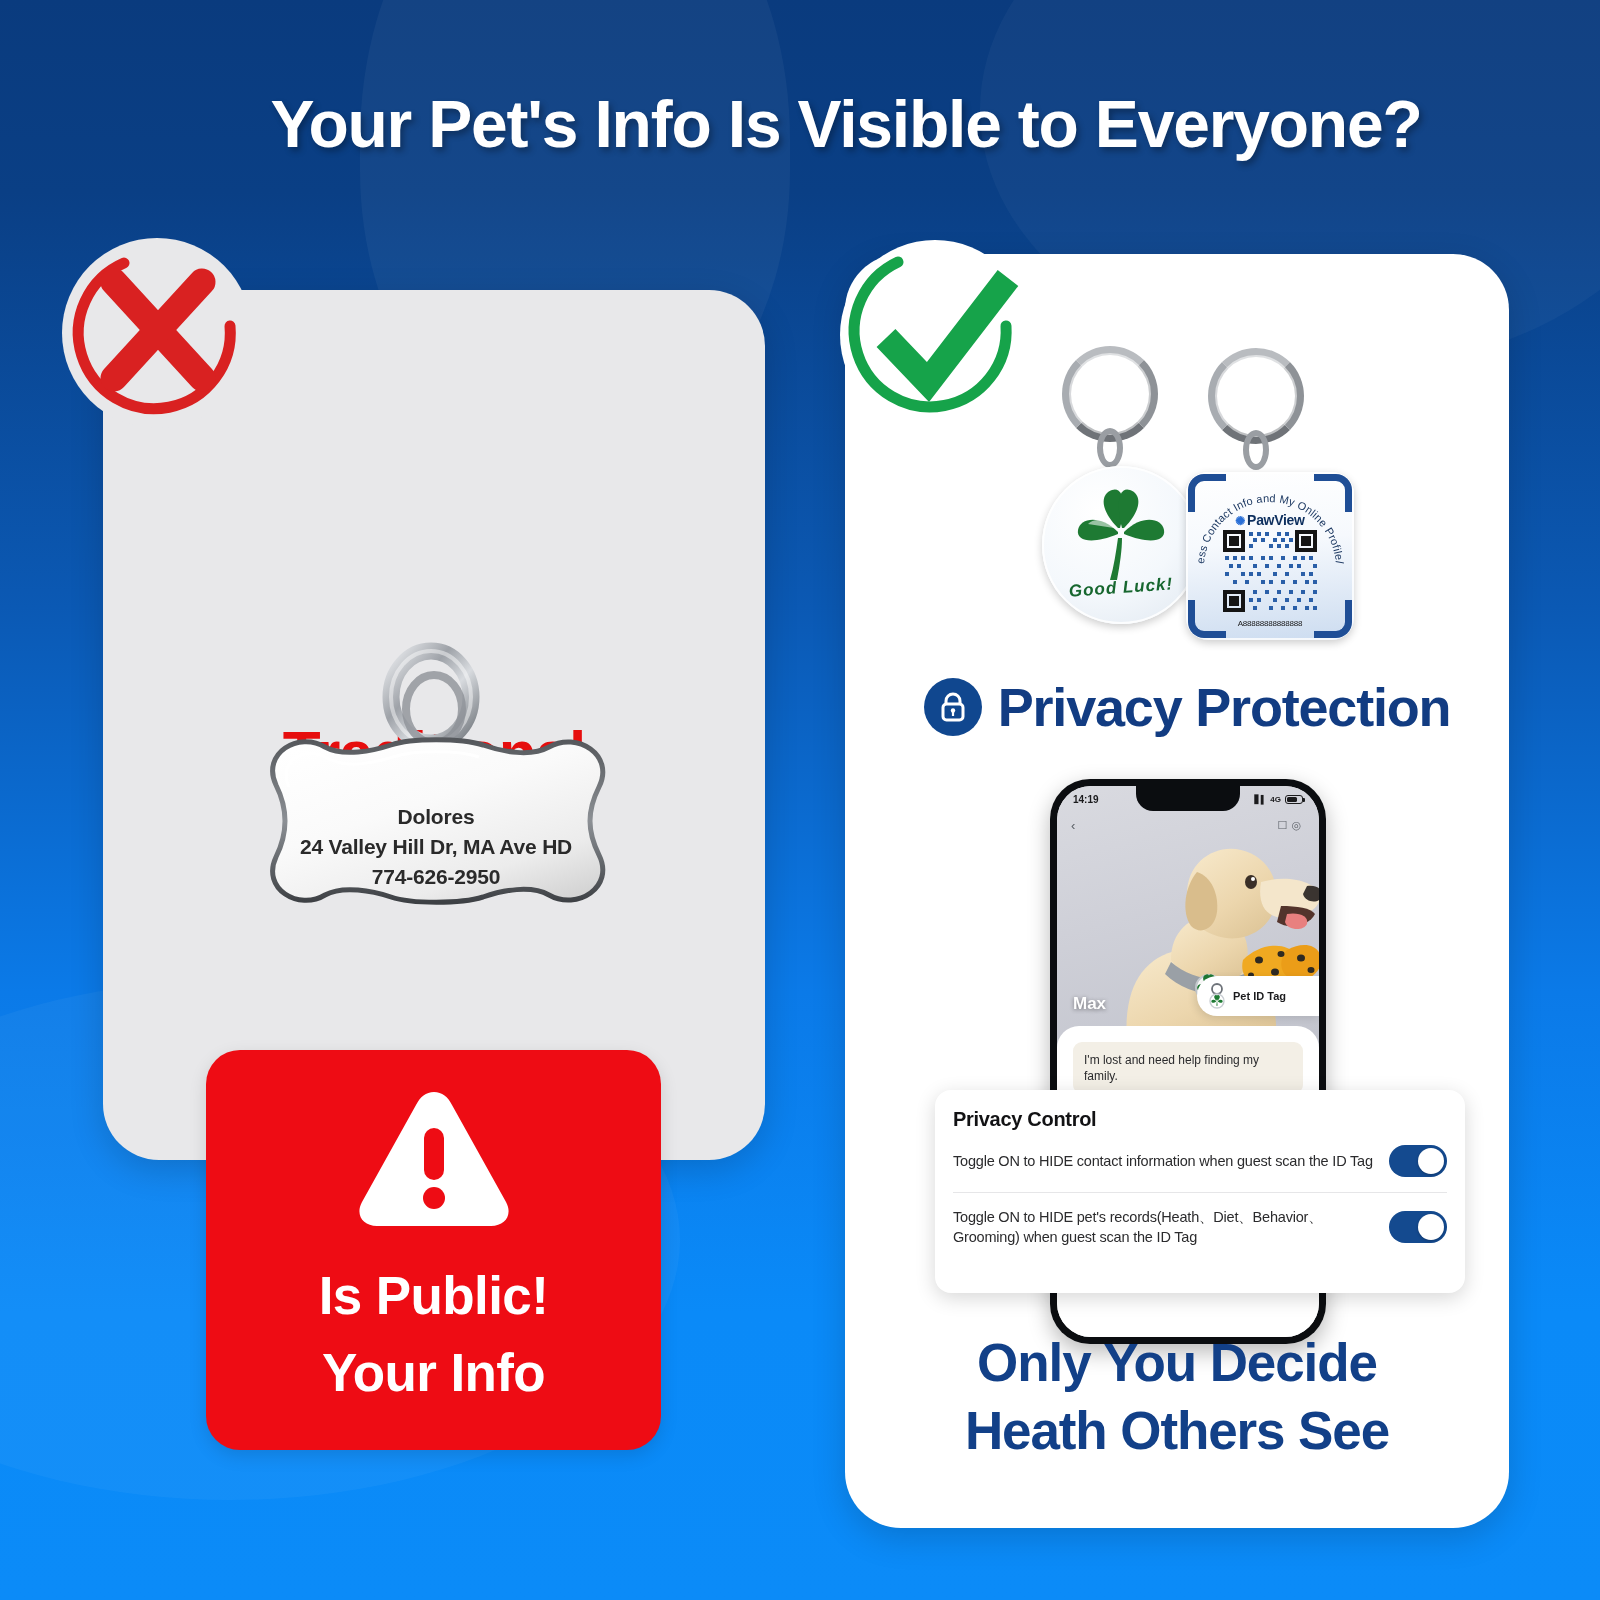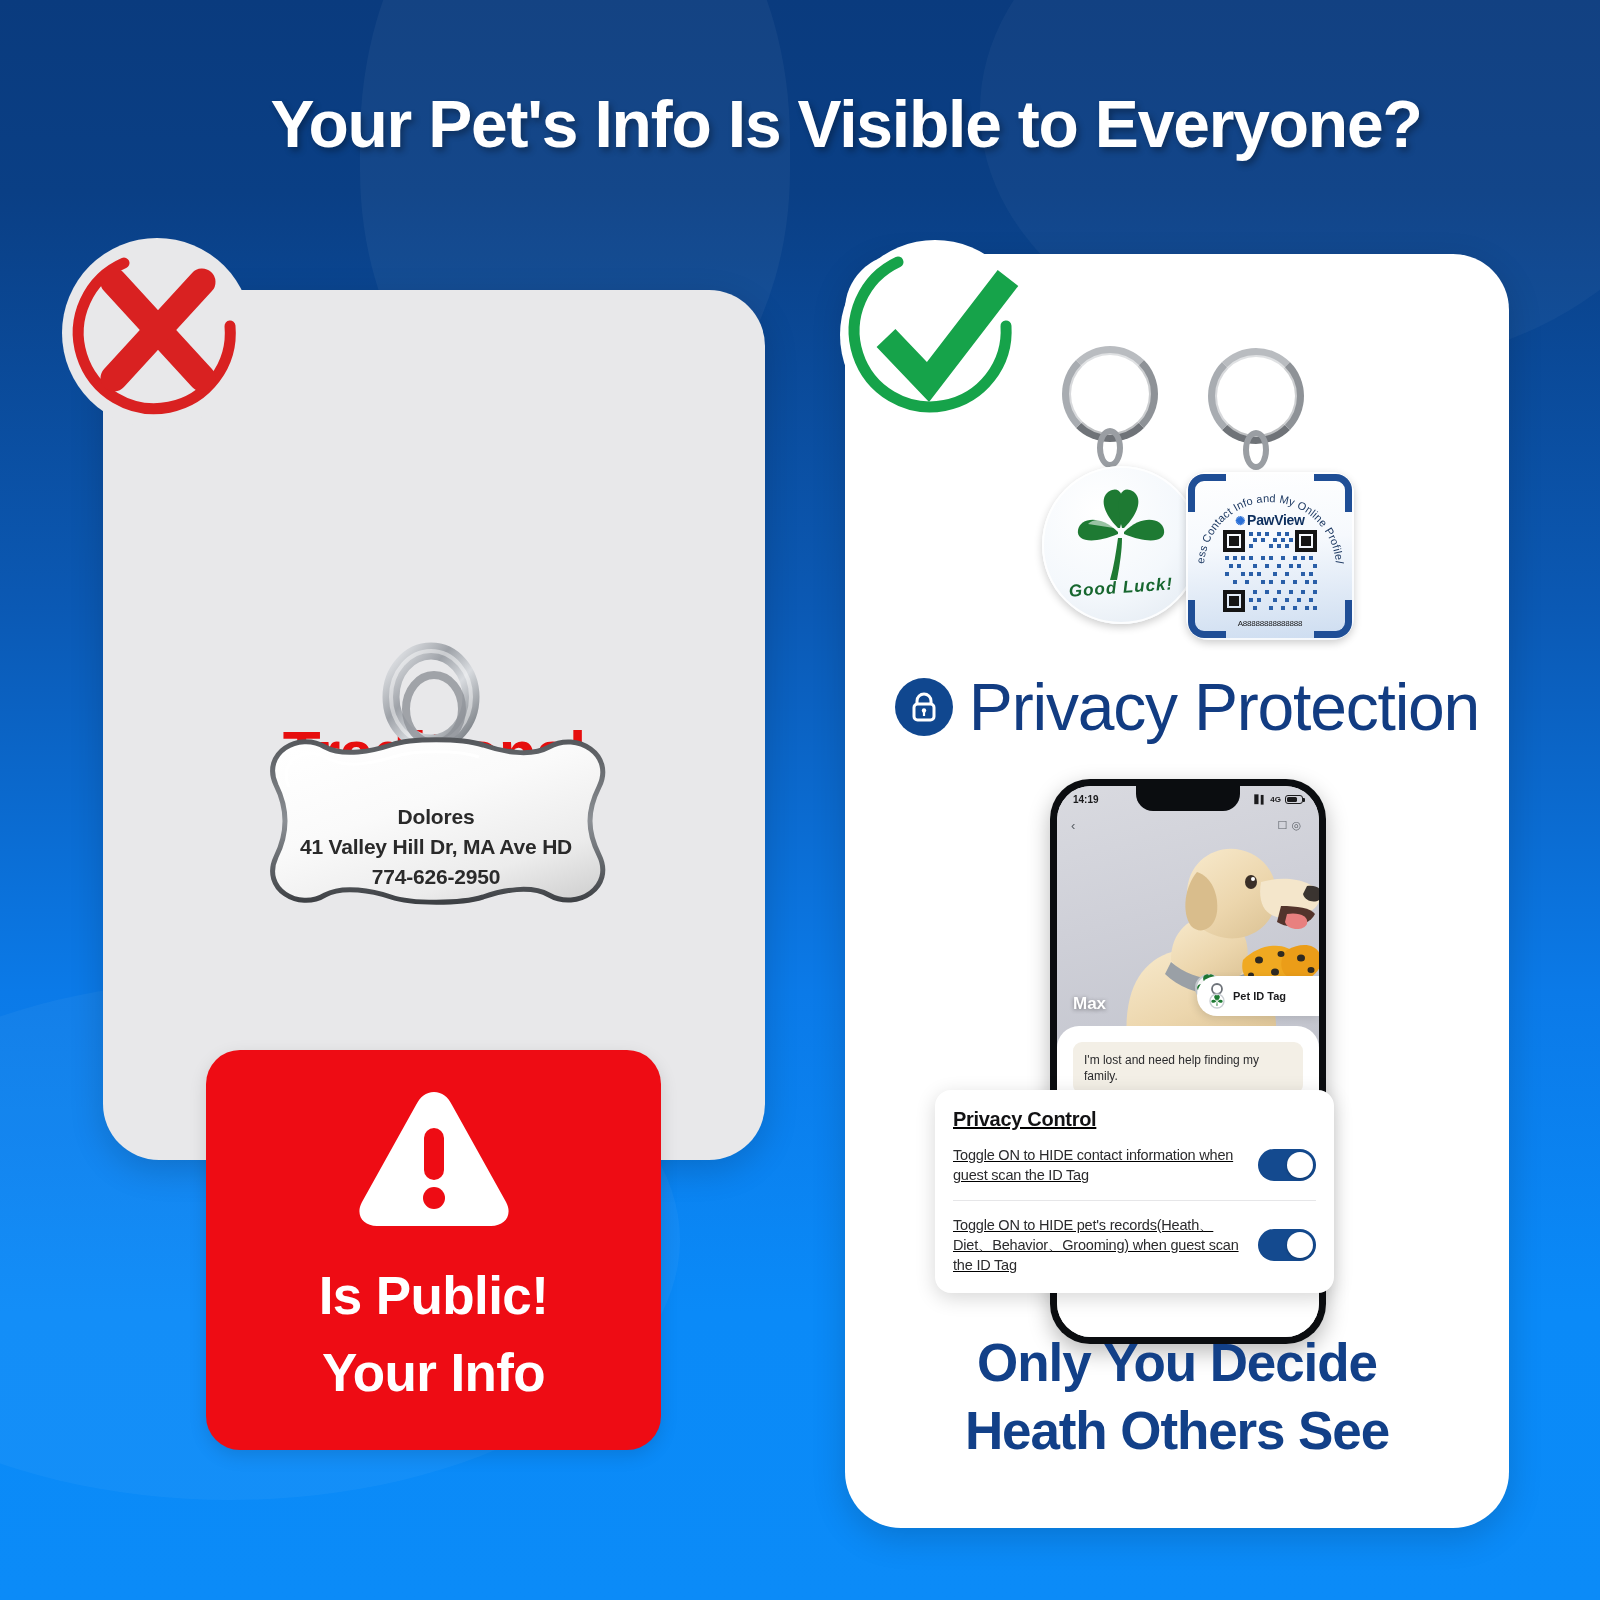--- a/index.html
+++ b/index.html
@@ -205,7 +205,7 @@
     flex: none;
   }
   #privacy-head .ph-text {
-    color: #123c82; font-size: 66px; font-weight: normal;
+    color: #123c82; font-size: 54px; font-weight: bold;
     letter-spacing: -1.2px; white-space: nowrap;
   }
 

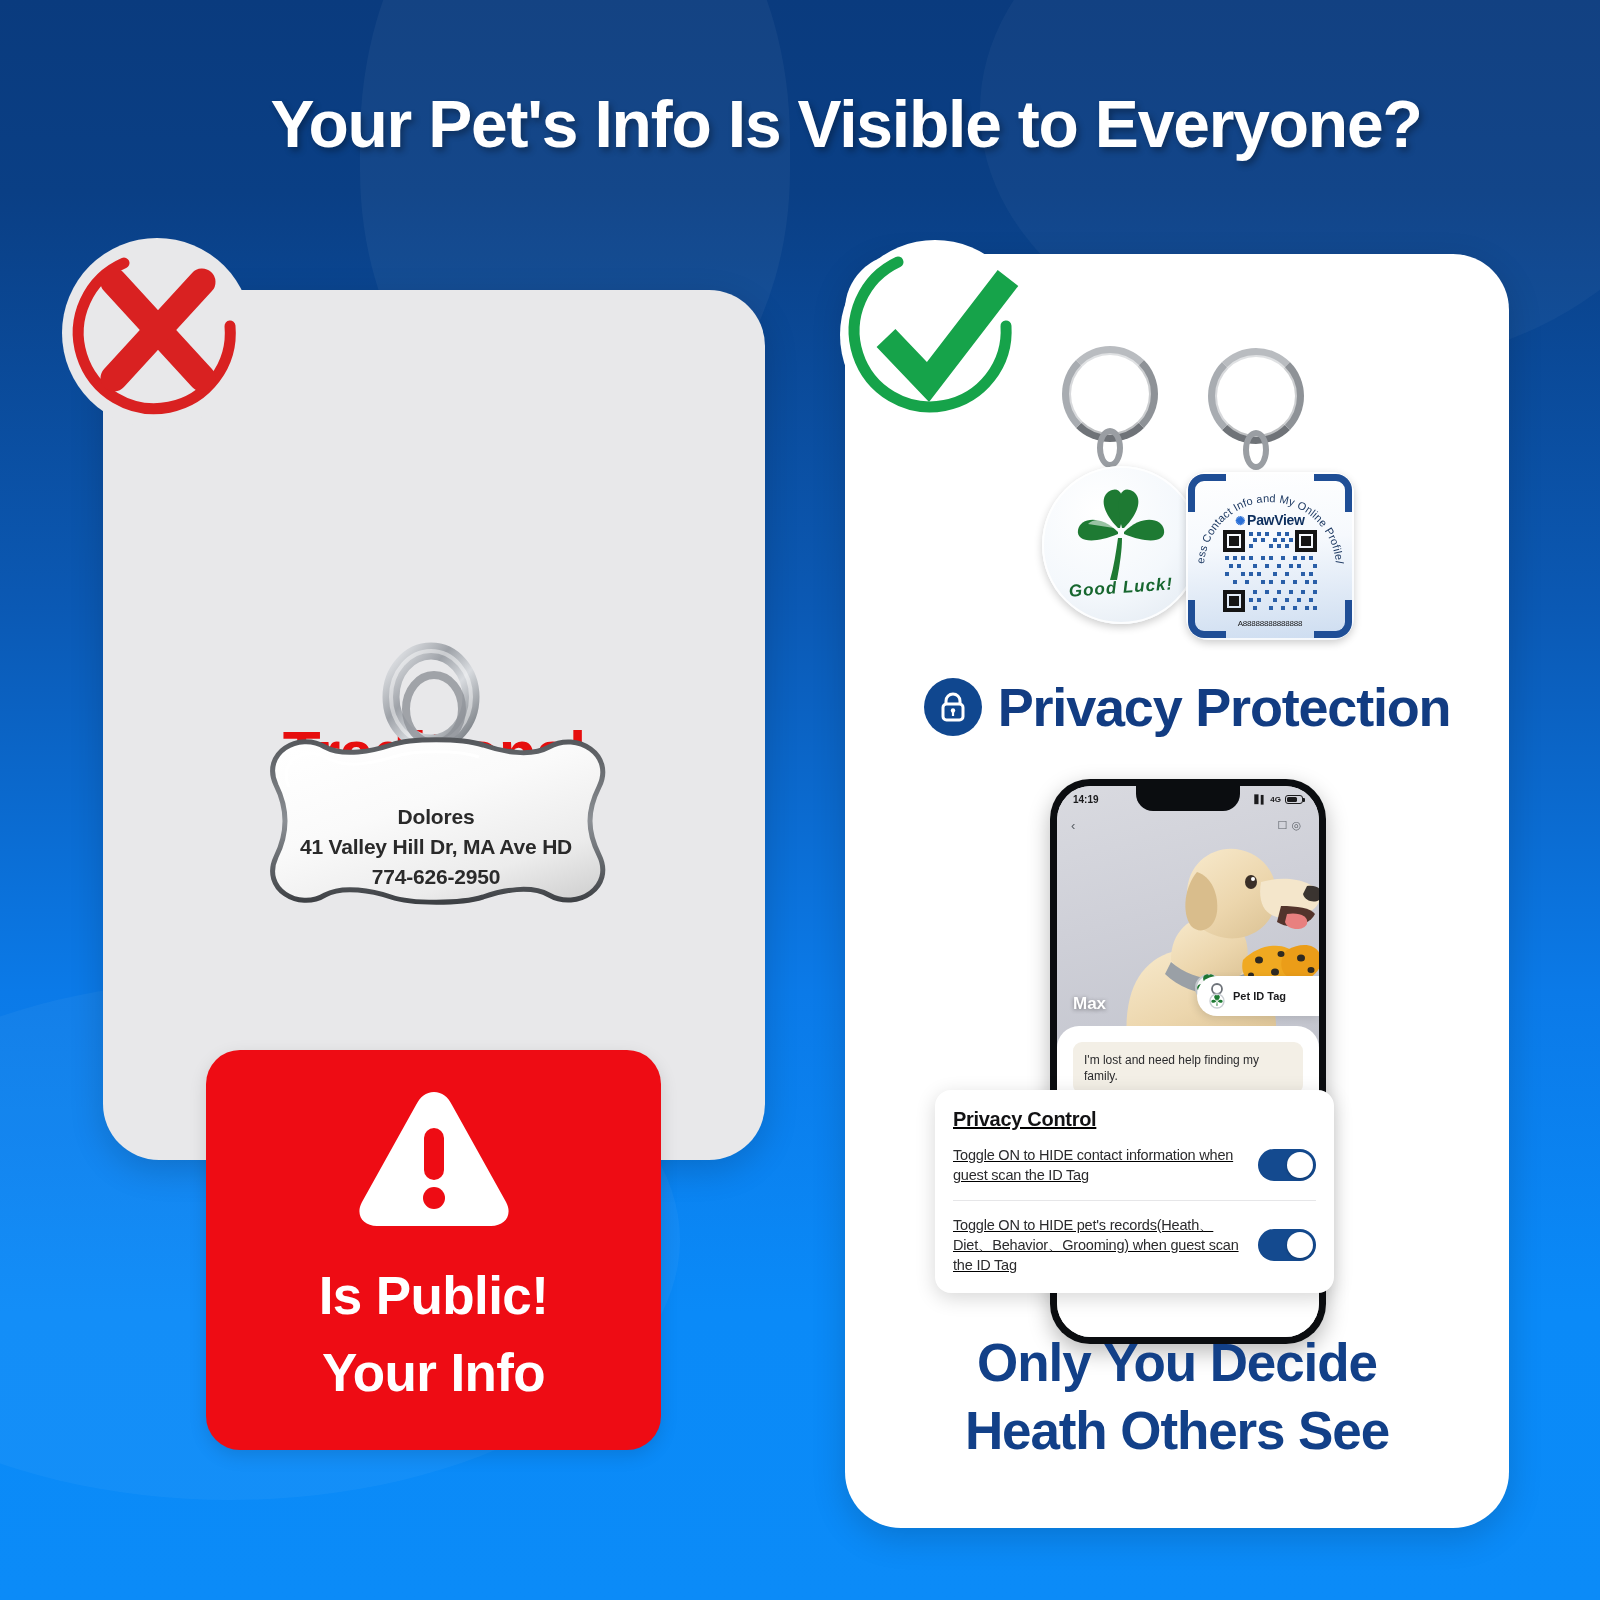--- a/index.html
+++ b/index.html
@@ -406,7 +406,7 @@
       </svg>
       <div id="bone-text">
         <div>Dolores</div>
-        <div>41 Valley Hill Dr, MA Ave HD</div>
+        <div>24 Valley Hill Dr, MA Ave HD</div>
         <div>774-626-2950</div>
       </div>
     </div>

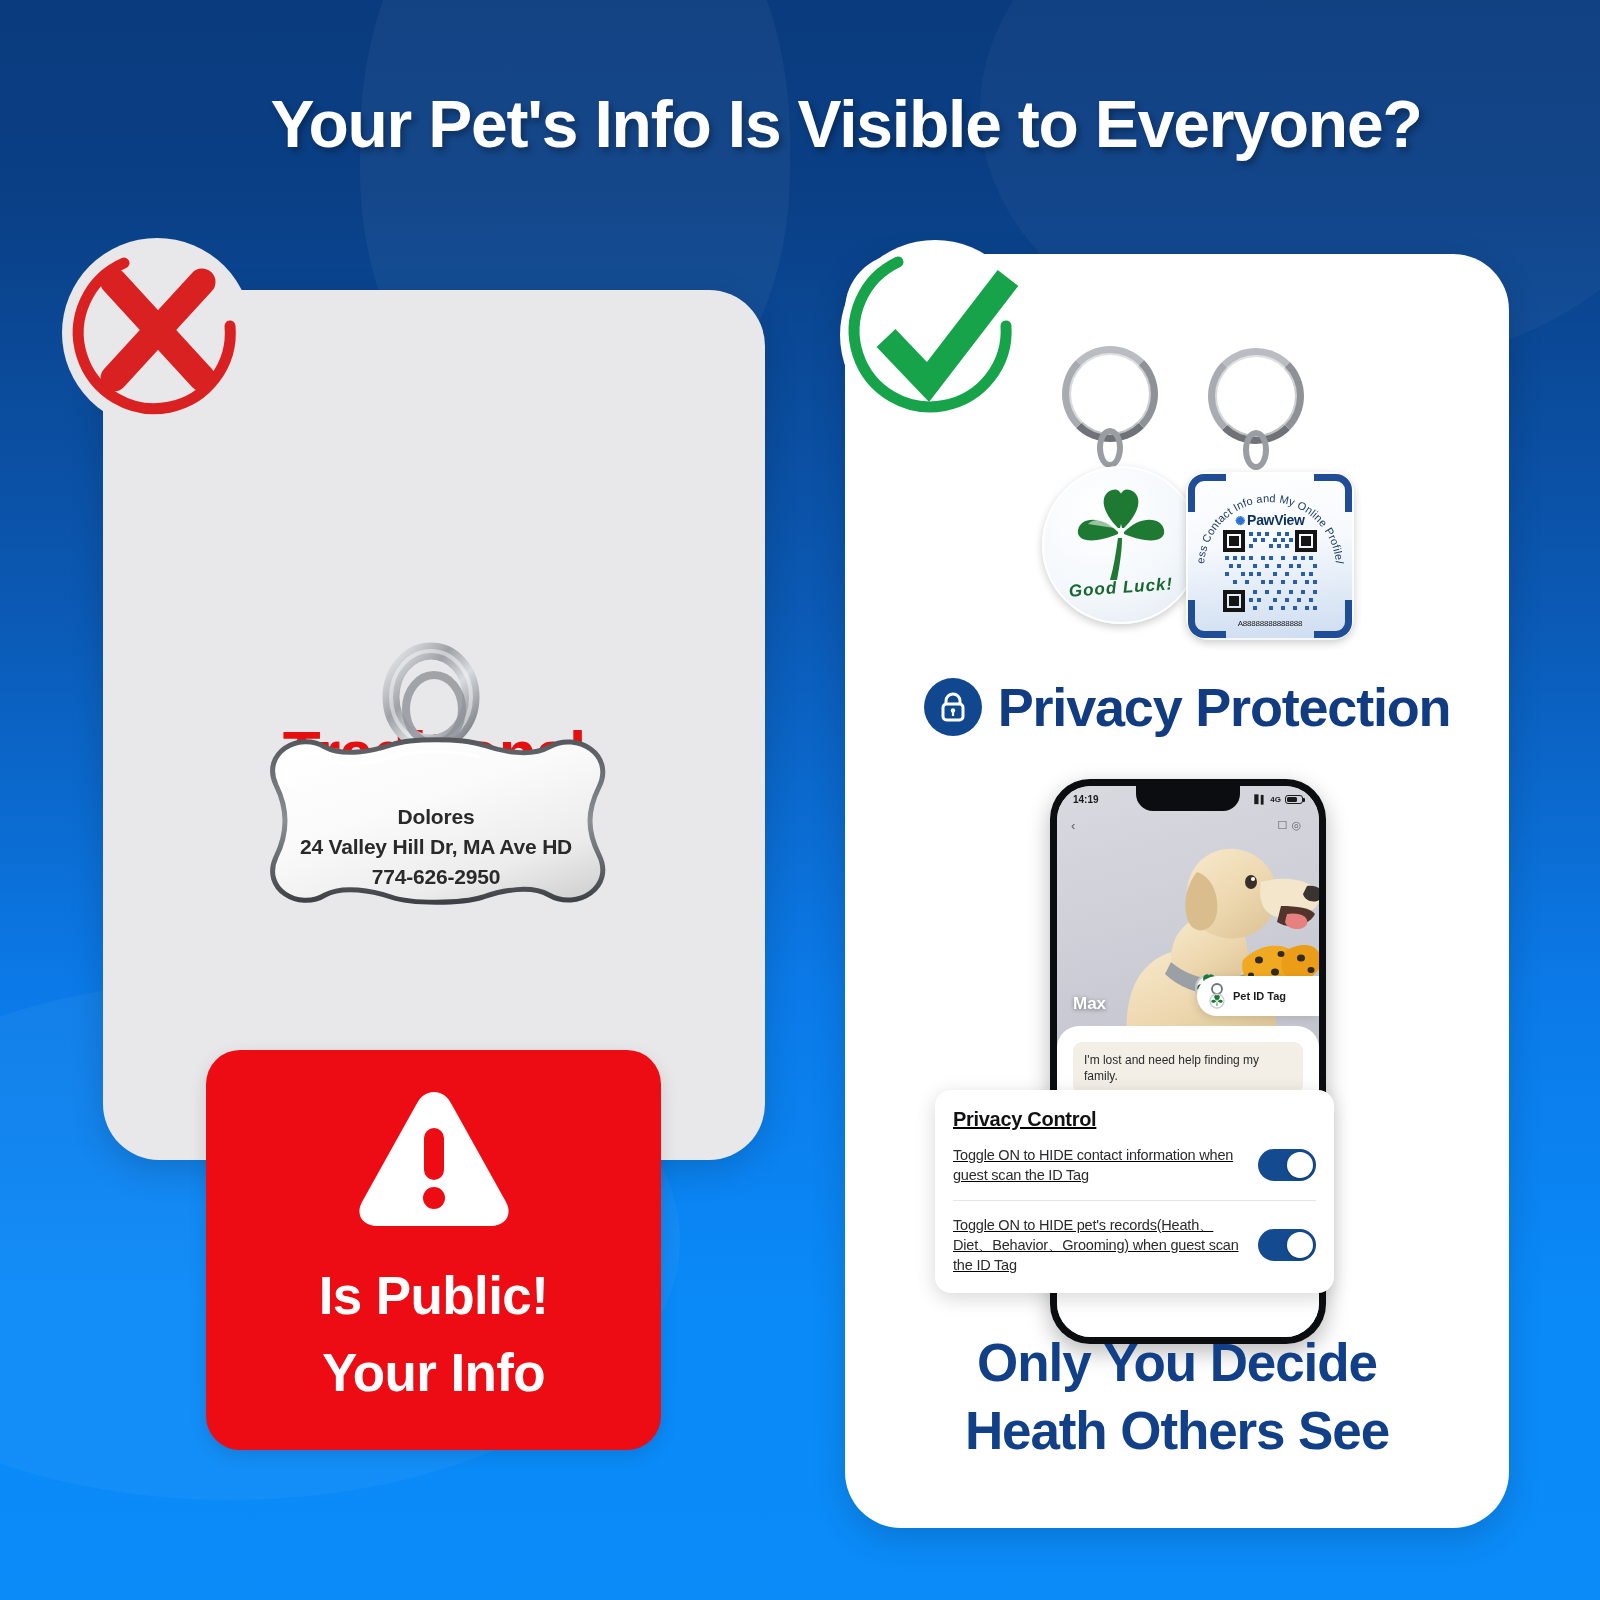--- a/index.html
+++ b/index.html
@@ -298,13 +298,12 @@
   
   #privacy-panel {
     position: absolute; left: 935px; top: 1090px;
-    width: 399px; height: 203px;
+    width: 530px; height: 203px;
     background: #ffffff;
     border-radius: 16px;
     box-shadow: 0 5px 20px rgba(0,0,0,0.16);
     padding: 18px 18px 0 18px;
     z-index: 8;
-    text-decoration: underline;
   }
   #pc-title {
     font-size: 20px; font-weight: bold; color: #121214;

